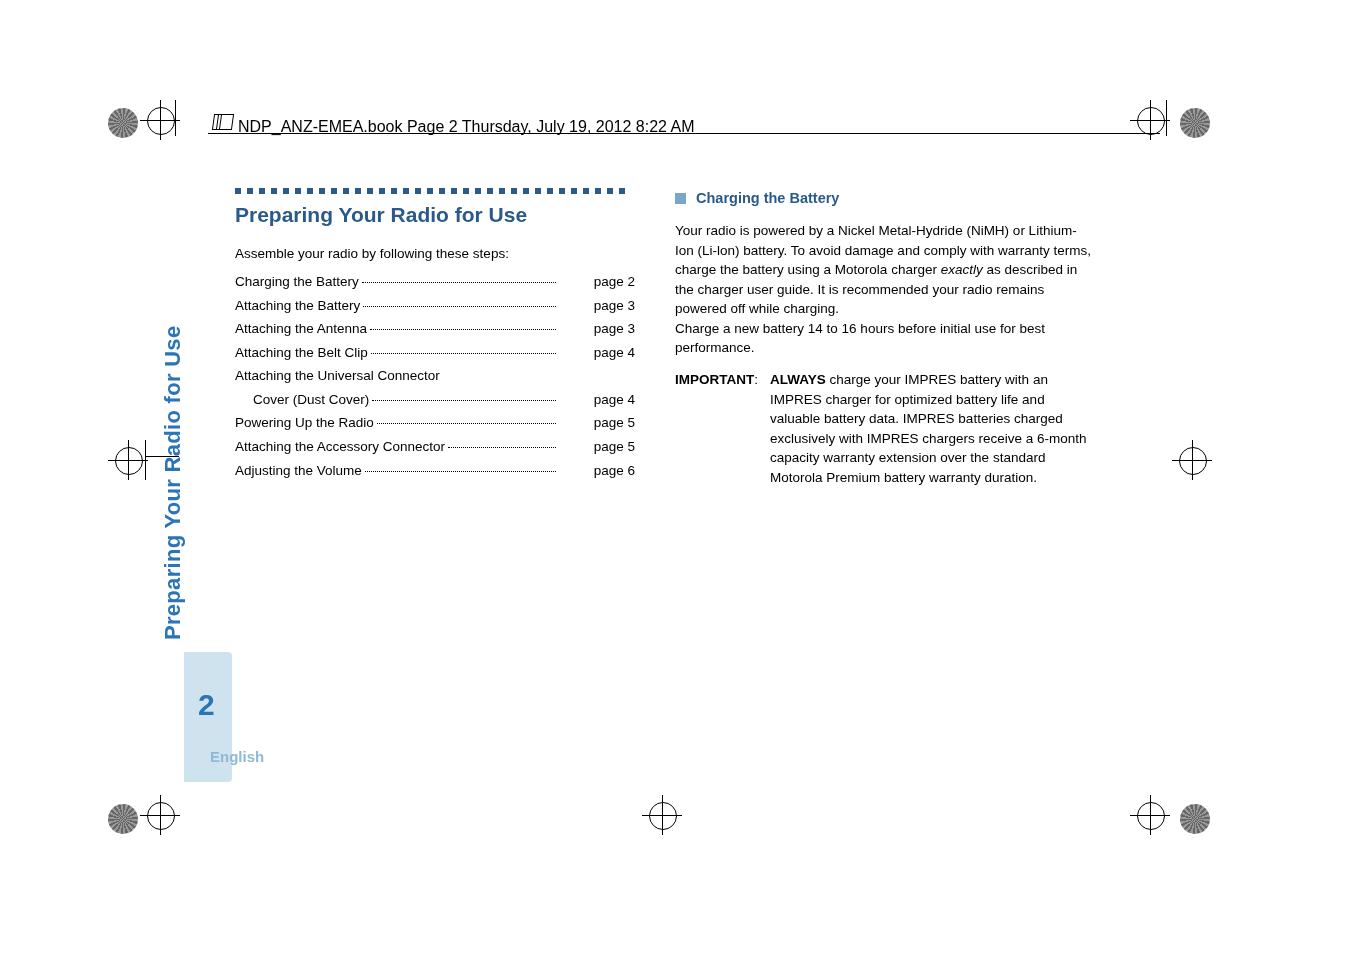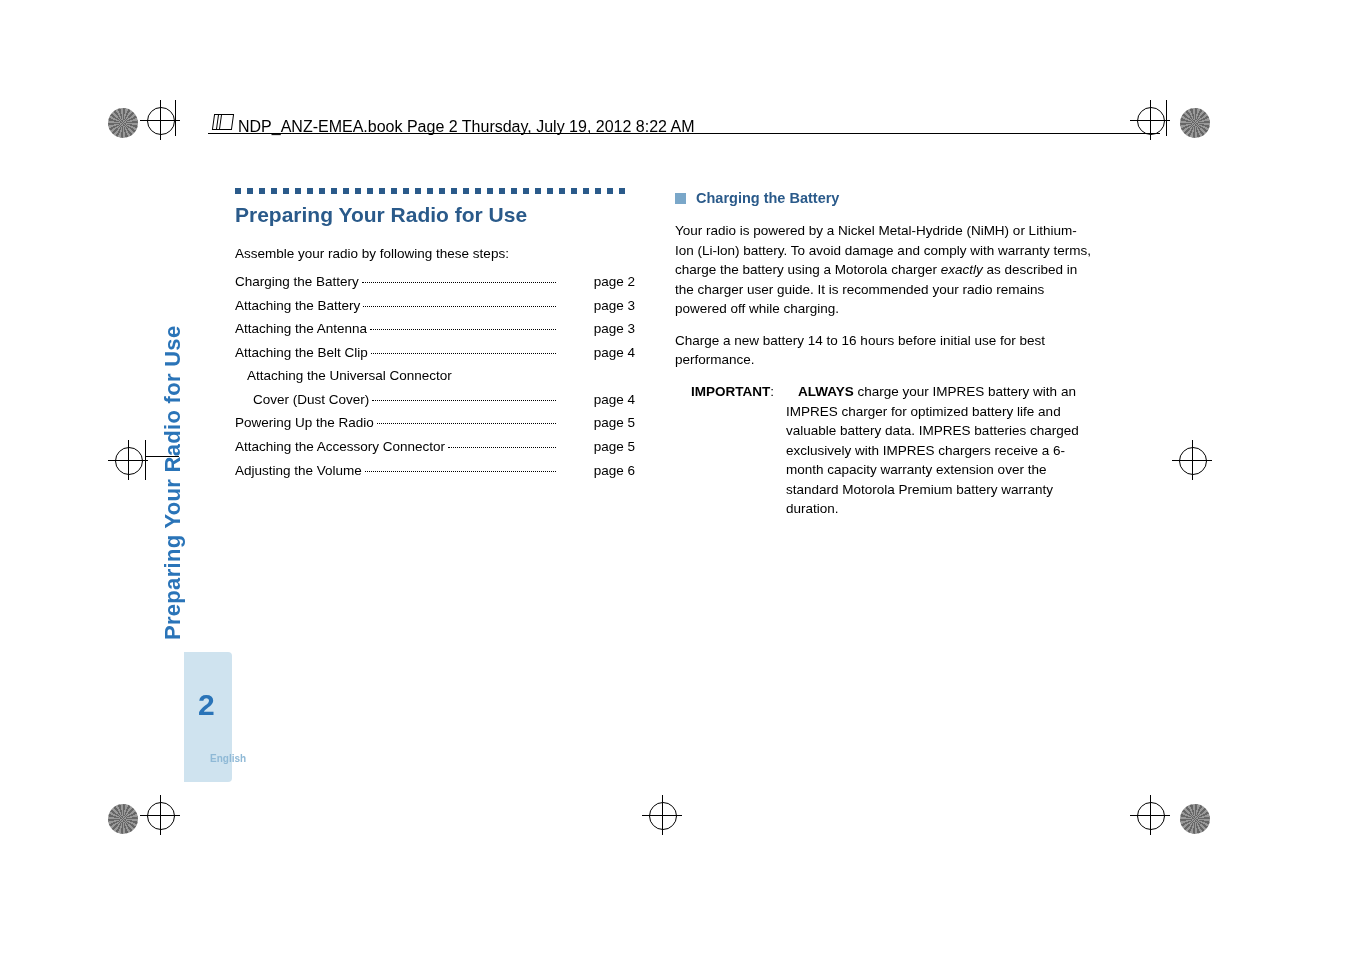--- a/index.html
+++ b/index.html
@@ -259,7 +259,7 @@
       <span class="sq"></span>
       <span>Charging the Battery</span>
     </div>
-    <div style="margin-bottom:12px;">
+    <div style="">
       <span>Your radio is powered by a Nickel Metal-Hydride (NiMH) or Lithium-Ion (Li-lon) battery. To avoid damage and comply with warranty terms, charge the battery using a Motorola charger </span><i>exactly</i><span> as described in the charger user guide. It is recommended your radio remains powered off while charging.</span>
     </div>
     <div style="">Charge a new battery 14 to 16 hours before initial use for best performance.</div>

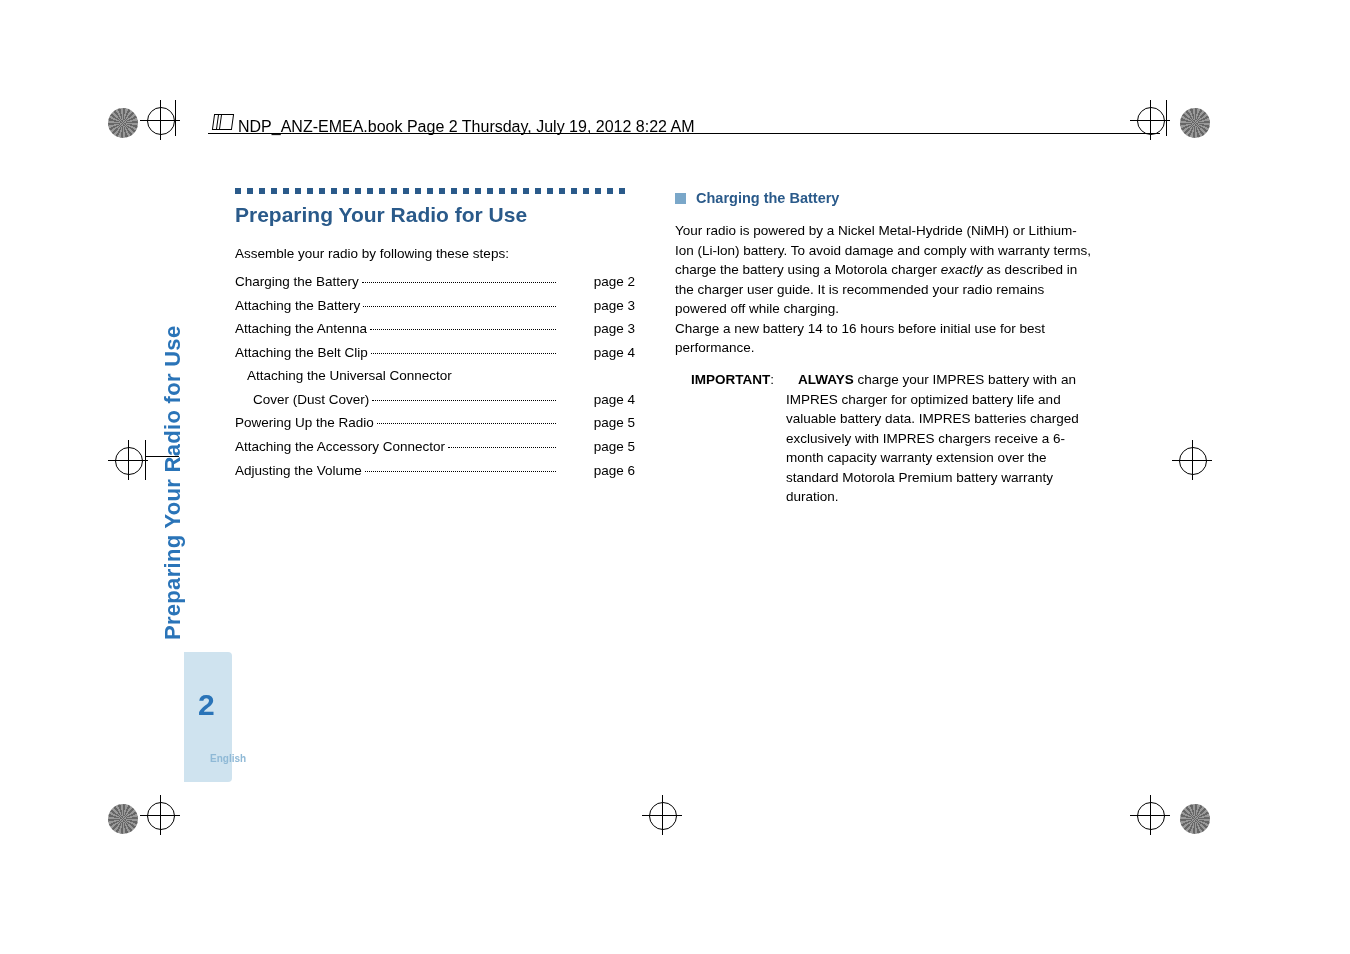--- a/index.html
+++ b/index.html
@@ -229,7 +229,7 @@
         <span class="dots"></span>
         <span class="pageref">page 4</span>
       </div>
-    <div class="toc-line" style="margin-bottom:0;margin-left:12px;">
+    <div class="toc-line" style="margin-bottom:0;">
         <span class="label">Attaching the Universal Connector</span>
       </div>
     <div class="toc-line toc-sub">

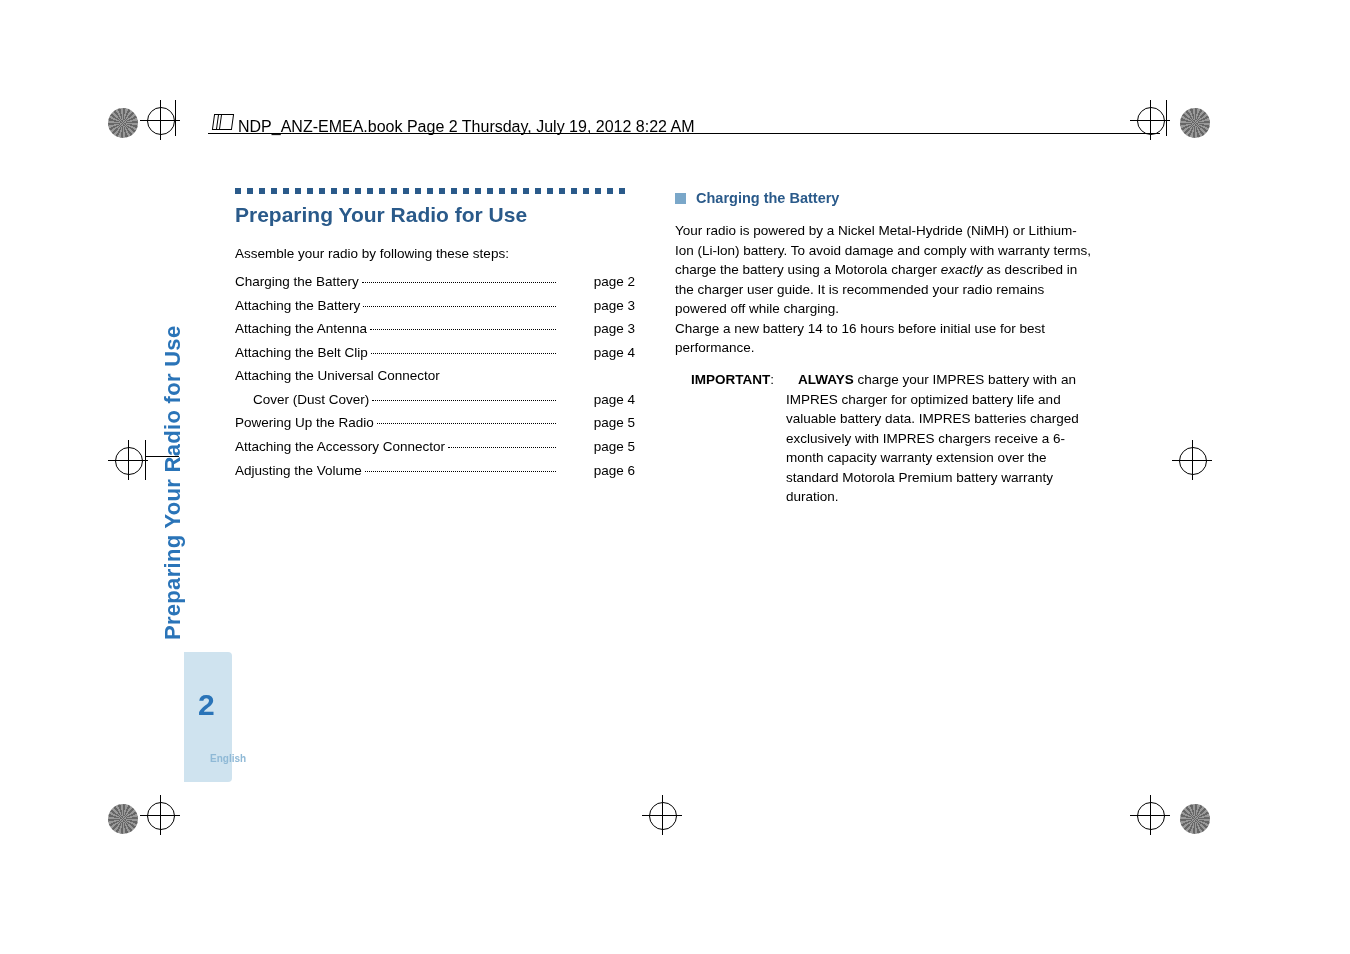--- a/index.html
+++ b/index.html
@@ -106,7 +106,7 @@
     width:11px;height:11px;background:#7aa7c9;display:inline-block;
   }
   .imp-row {display:flex;gap:12px;margin-top:12px;}
-  .imp-label {font-weight:bold;white-space:nowrap;margin-left:16px;}
+  .imp-label {font-weight:bold;white-space:nowrap;}
   .imp-body {flex:1;}
   .bold {font-weight:bold;margin-left:12px;}
 

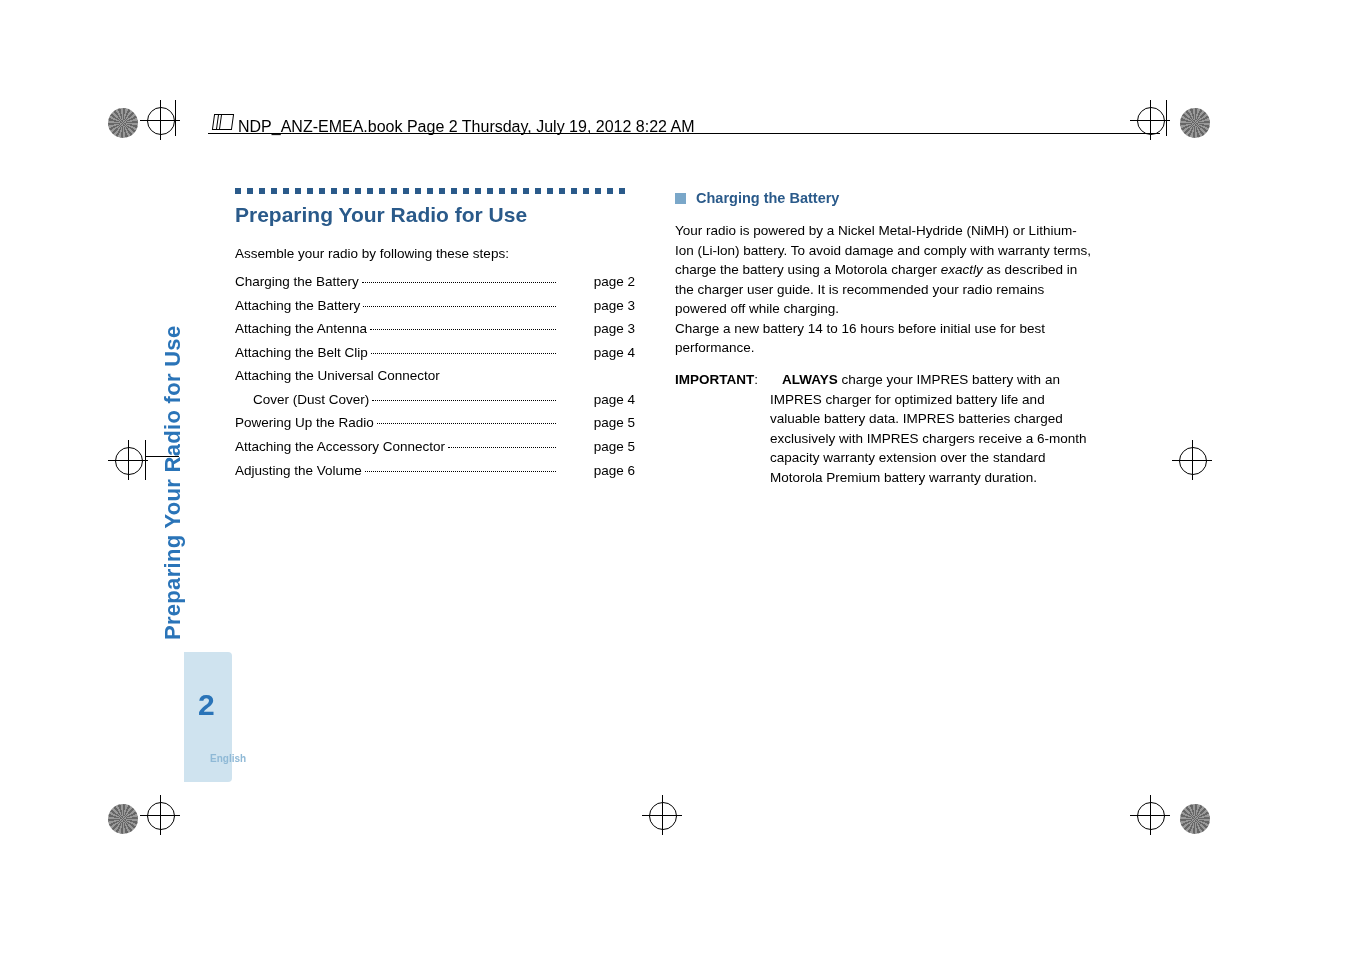--- a/index.html
+++ b/index.html
@@ -108,7 +108,7 @@
   .imp-row {display:flex;gap:12px;margin-top:12px;}
   .imp-label {font-weight:bold;white-space:nowrap;}
   .imp-body {flex:1;}
-  .bold {font-weight:bold;margin-left:12px;}
+  .bold {font-weight:bold;}
 
   .side-tab {
     position:absolute;

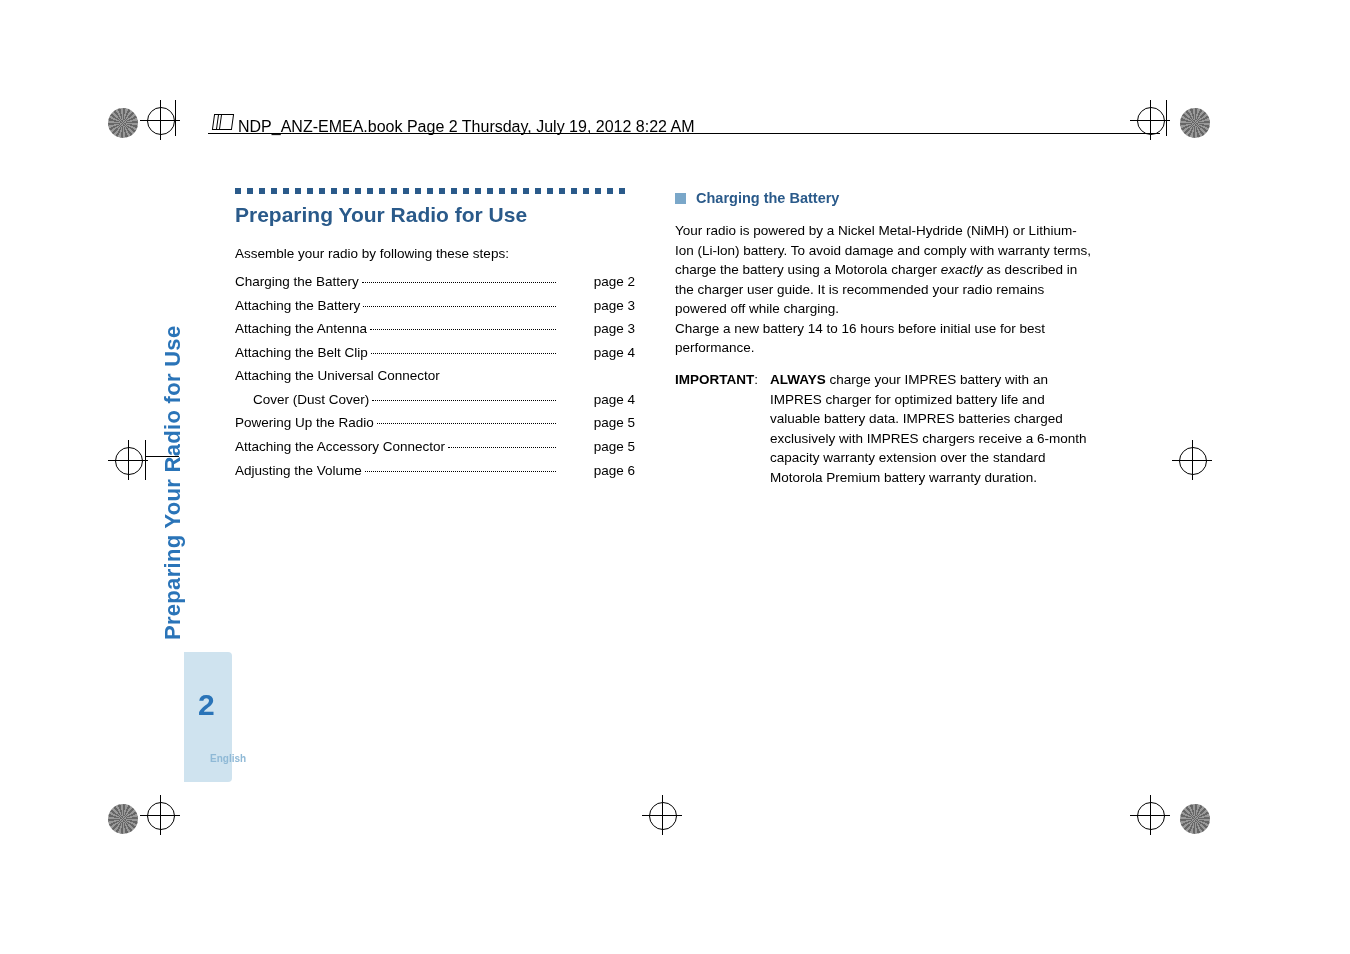--- a/index.html
+++ b/index.html
@@ -274,7 +274,7 @@
 <div class="side-title">Preparing Your Radio for Use</div>
 <div class="page-num">2</div>
 <div style="position:absolute;left:194px;top:748px;">
-  <span class="lang-txt" style="color:#8fb9d6;font-weight:bold;font-size:10px;">English</span>
+  <span class="lang-txt" style="color:#8fb9d6;font-weight:bold;font-size:15px;">English</span>
 </div>
 
 </body></html>

